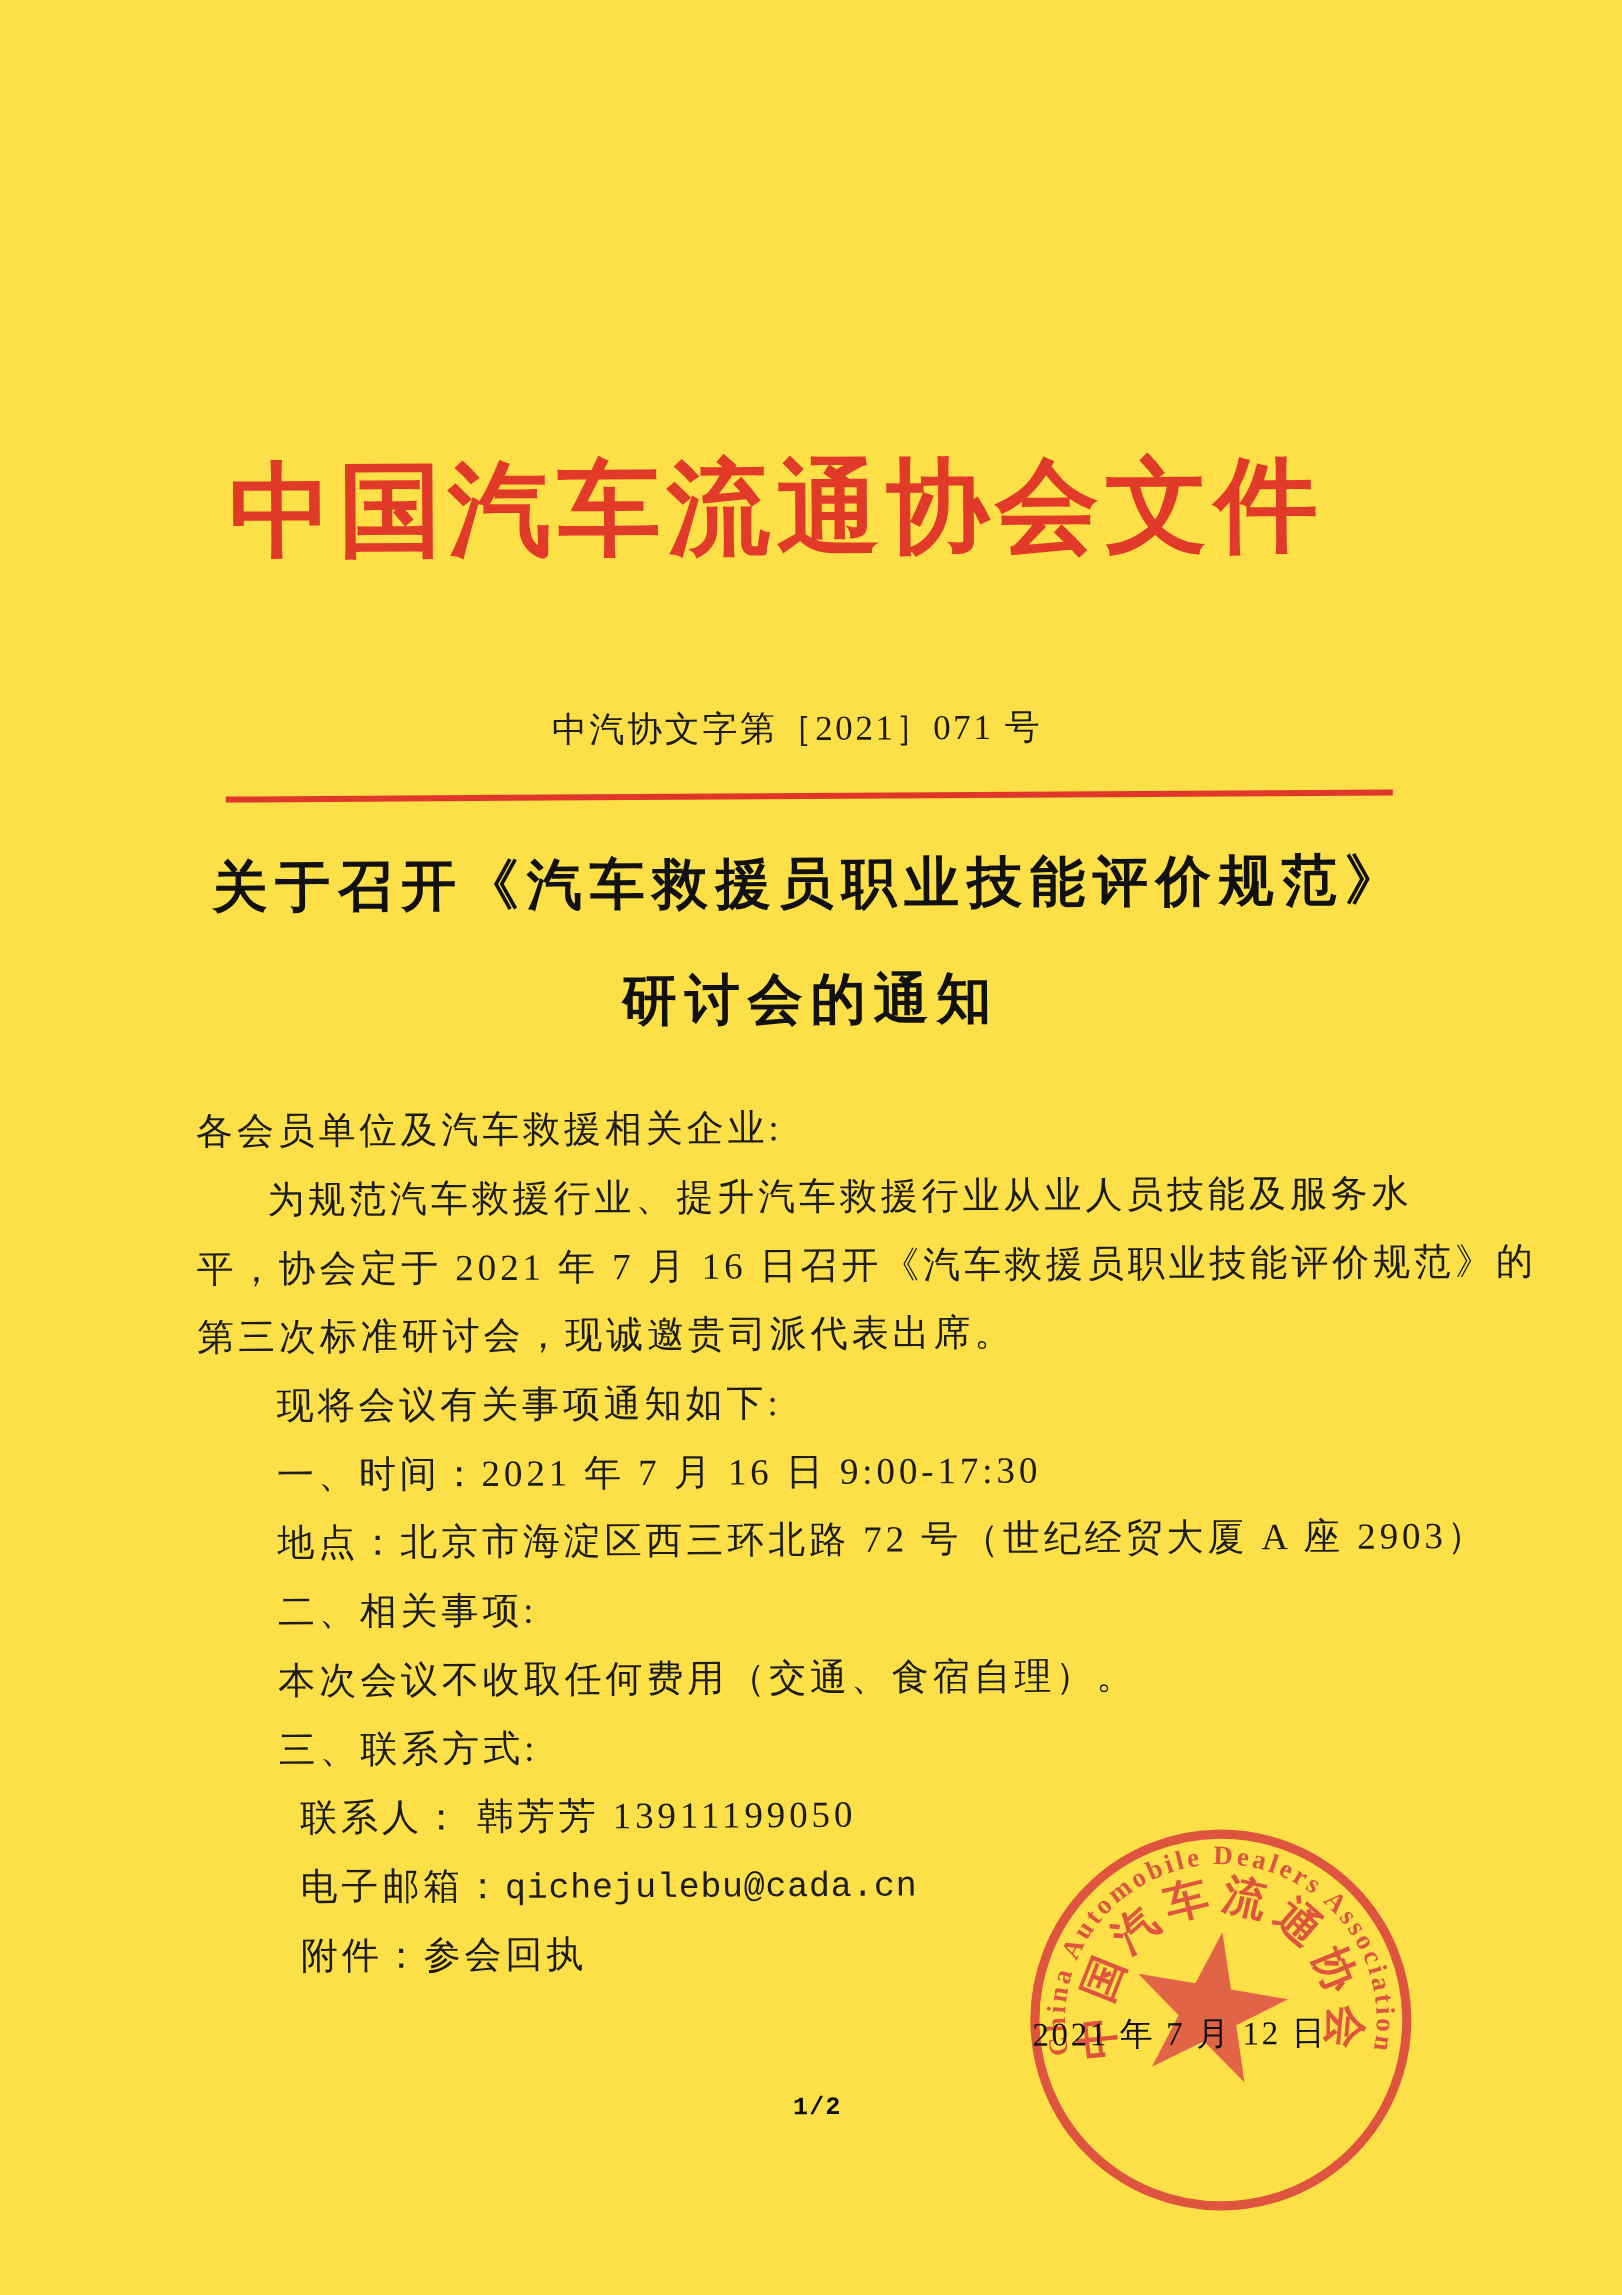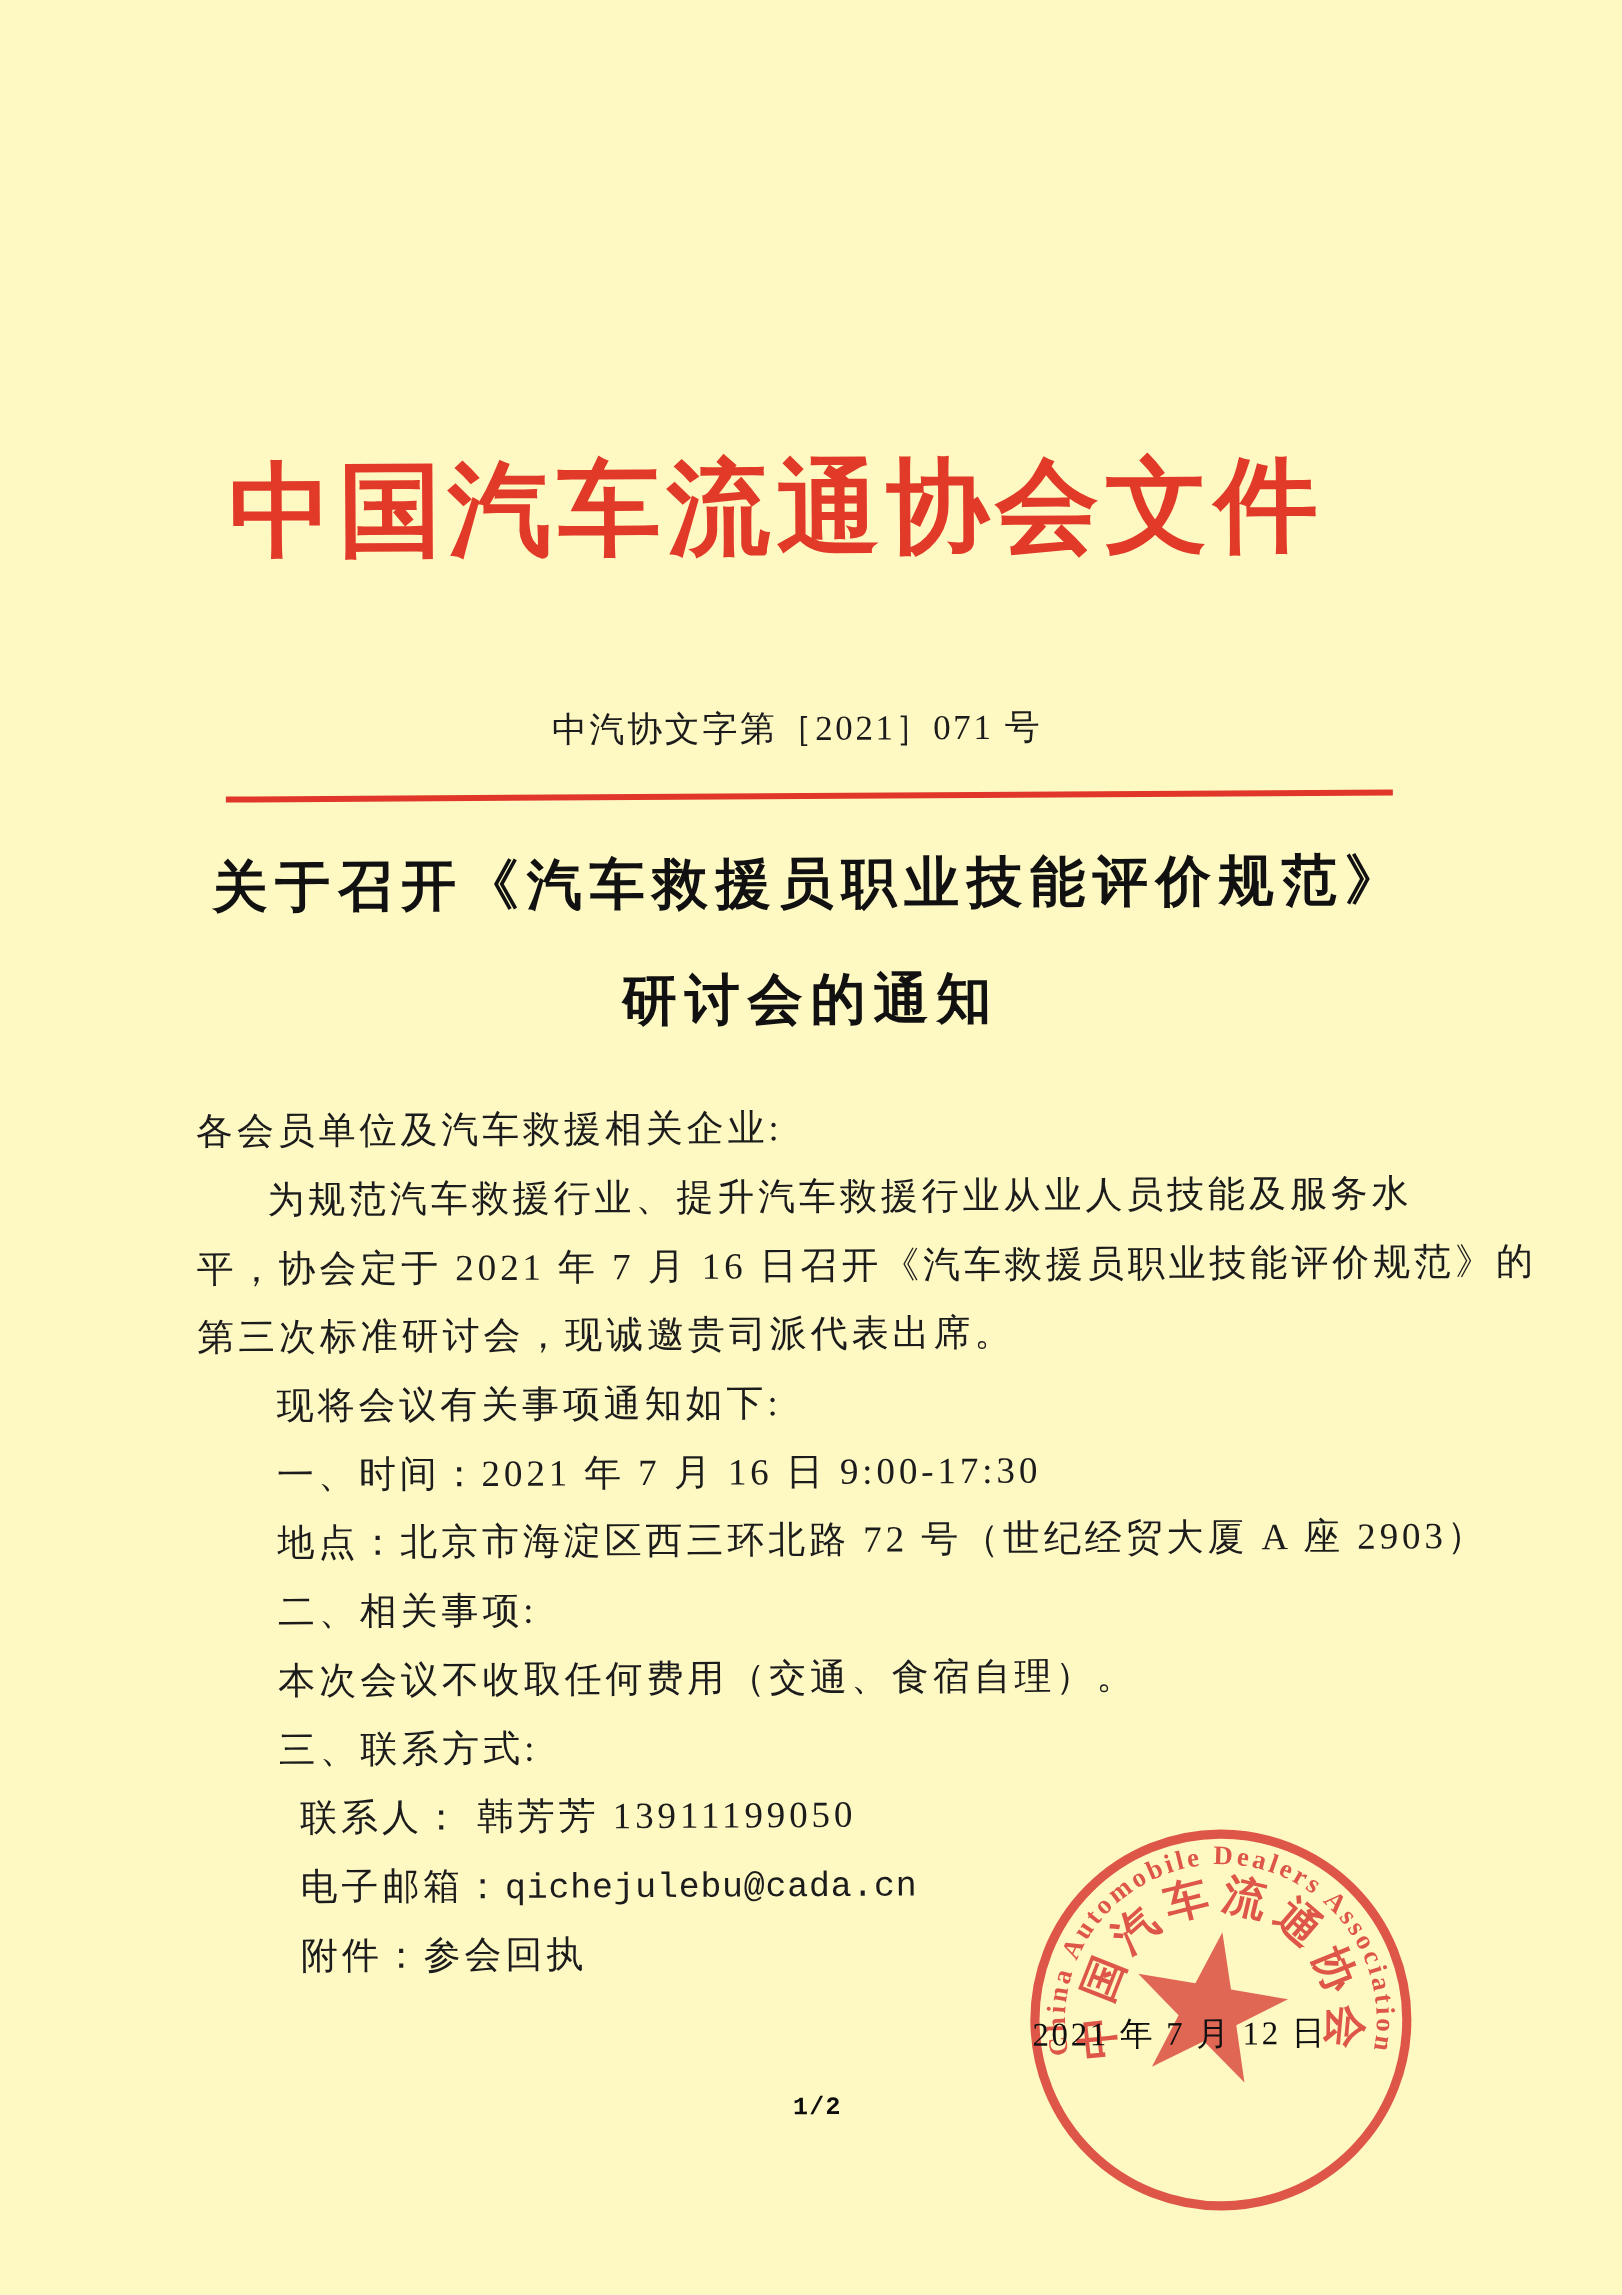--- a/index.html
+++ b/index.html
@@ -6,7 +6,7 @@
   #page{
     position:relative;
     width:1623px;height:2295px;
-    background:#fef9c3;
+    background:#fde047;
     overflow:hidden;
     font-family:"Liberation Serif", serif;
     color:#1c1c1c;

